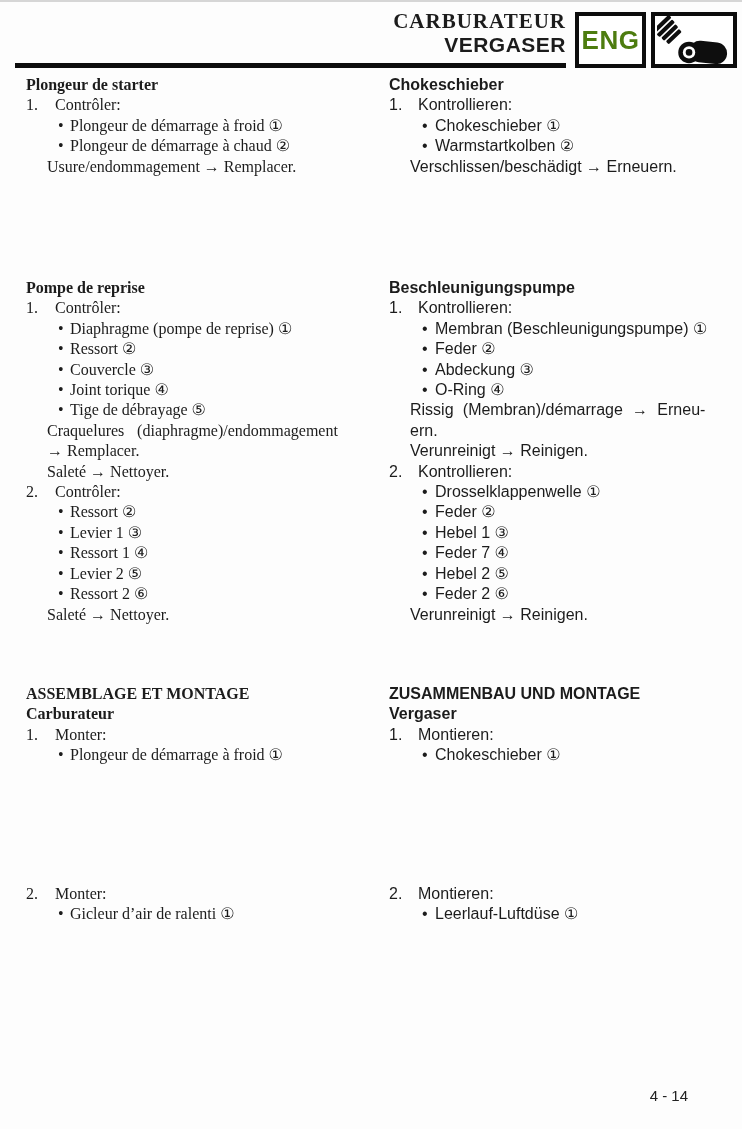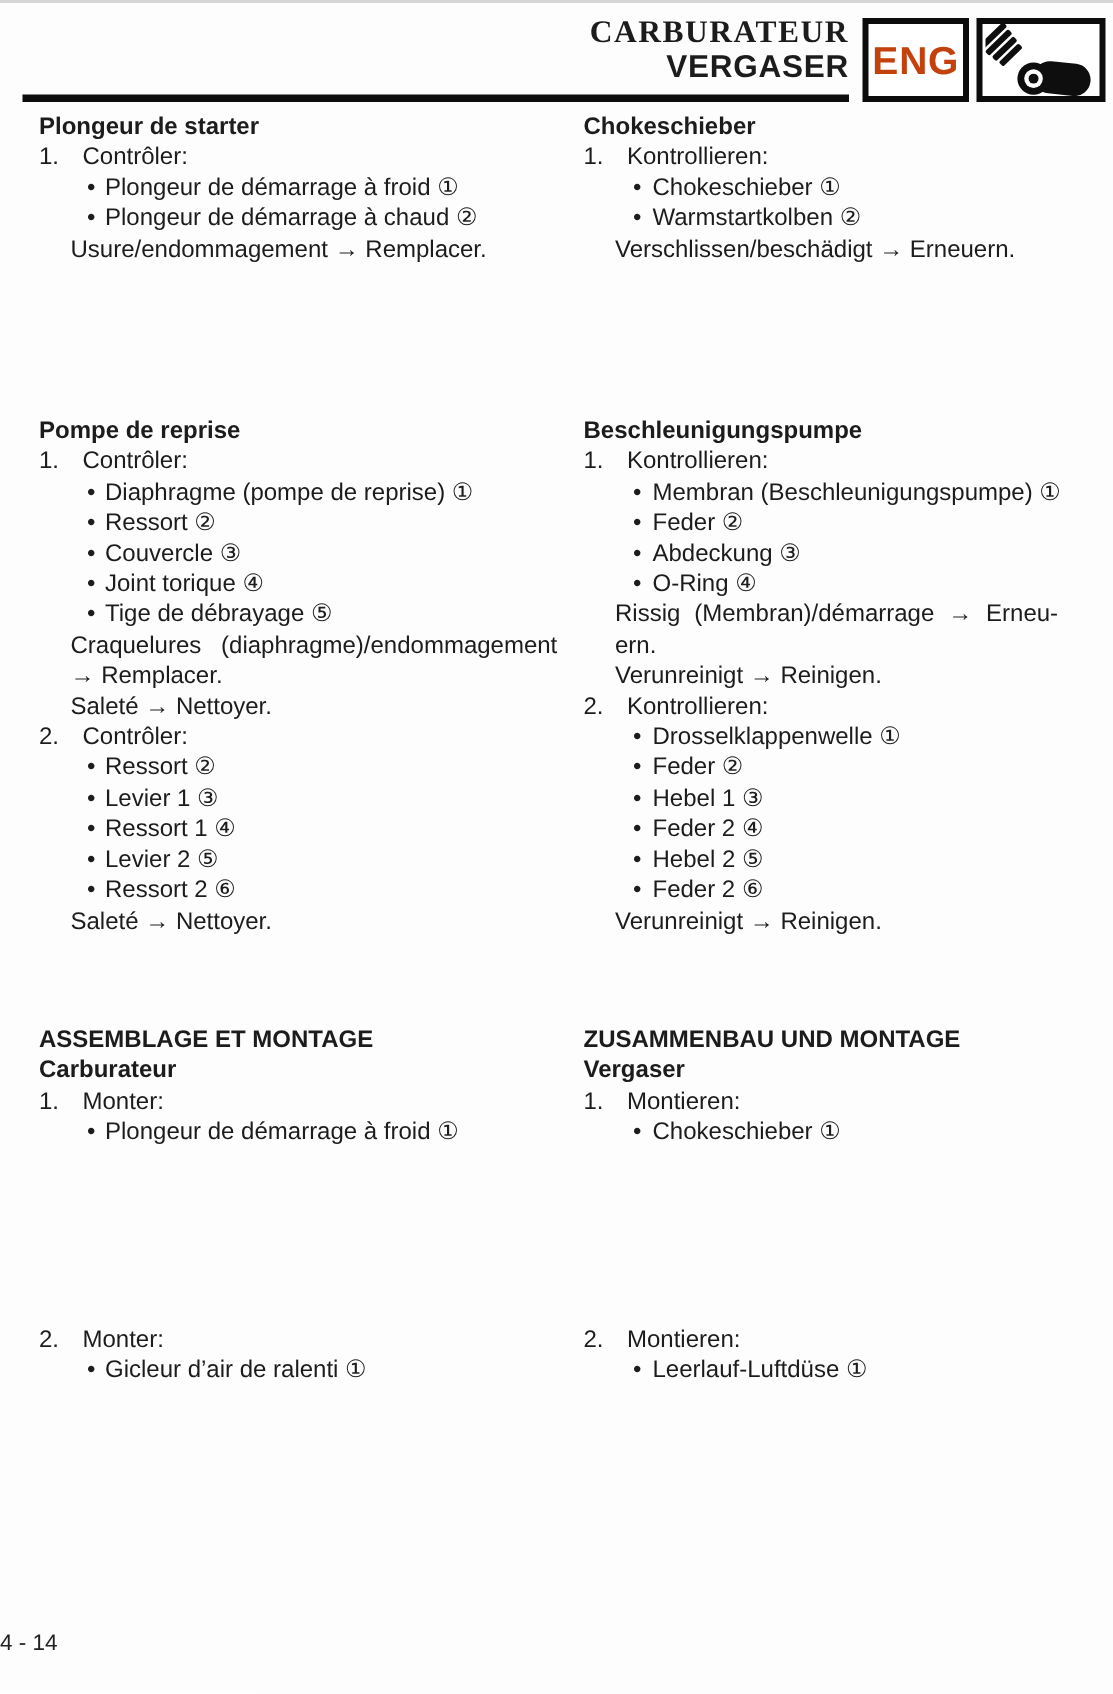--- a/index.html
+++ b/index.html
@@ -17,7 +17,7 @@
   .header-rule { position:absolute; top:63px; left:15px; width:551px; height:5px; background:#0d0d0d; }
   .tab-boxes { position:absolute; top:12px; left:575px; display:flex; gap:5px; }
   .tab-box { box-sizing:border-box; border:4px solid #0c0c0c; background:#fff; height:56px; display:flex; align-items:center; justify-content:center; }
-  .tab-box.eng { width:71px; font-family:"Liberation Sans", sans-serif; font-weight:bold; font-size:26px; letter-spacing:0.5px; color:#c2410c; }
+  .tab-box.eng { width:71px; font-family:"Liberation Sans", sans-serif; font-weight:bold; font-size:26px; letter-spacing:0.5px; color:#4d7c0f; }
   .tab-box.icon { width:86px; }
 
   

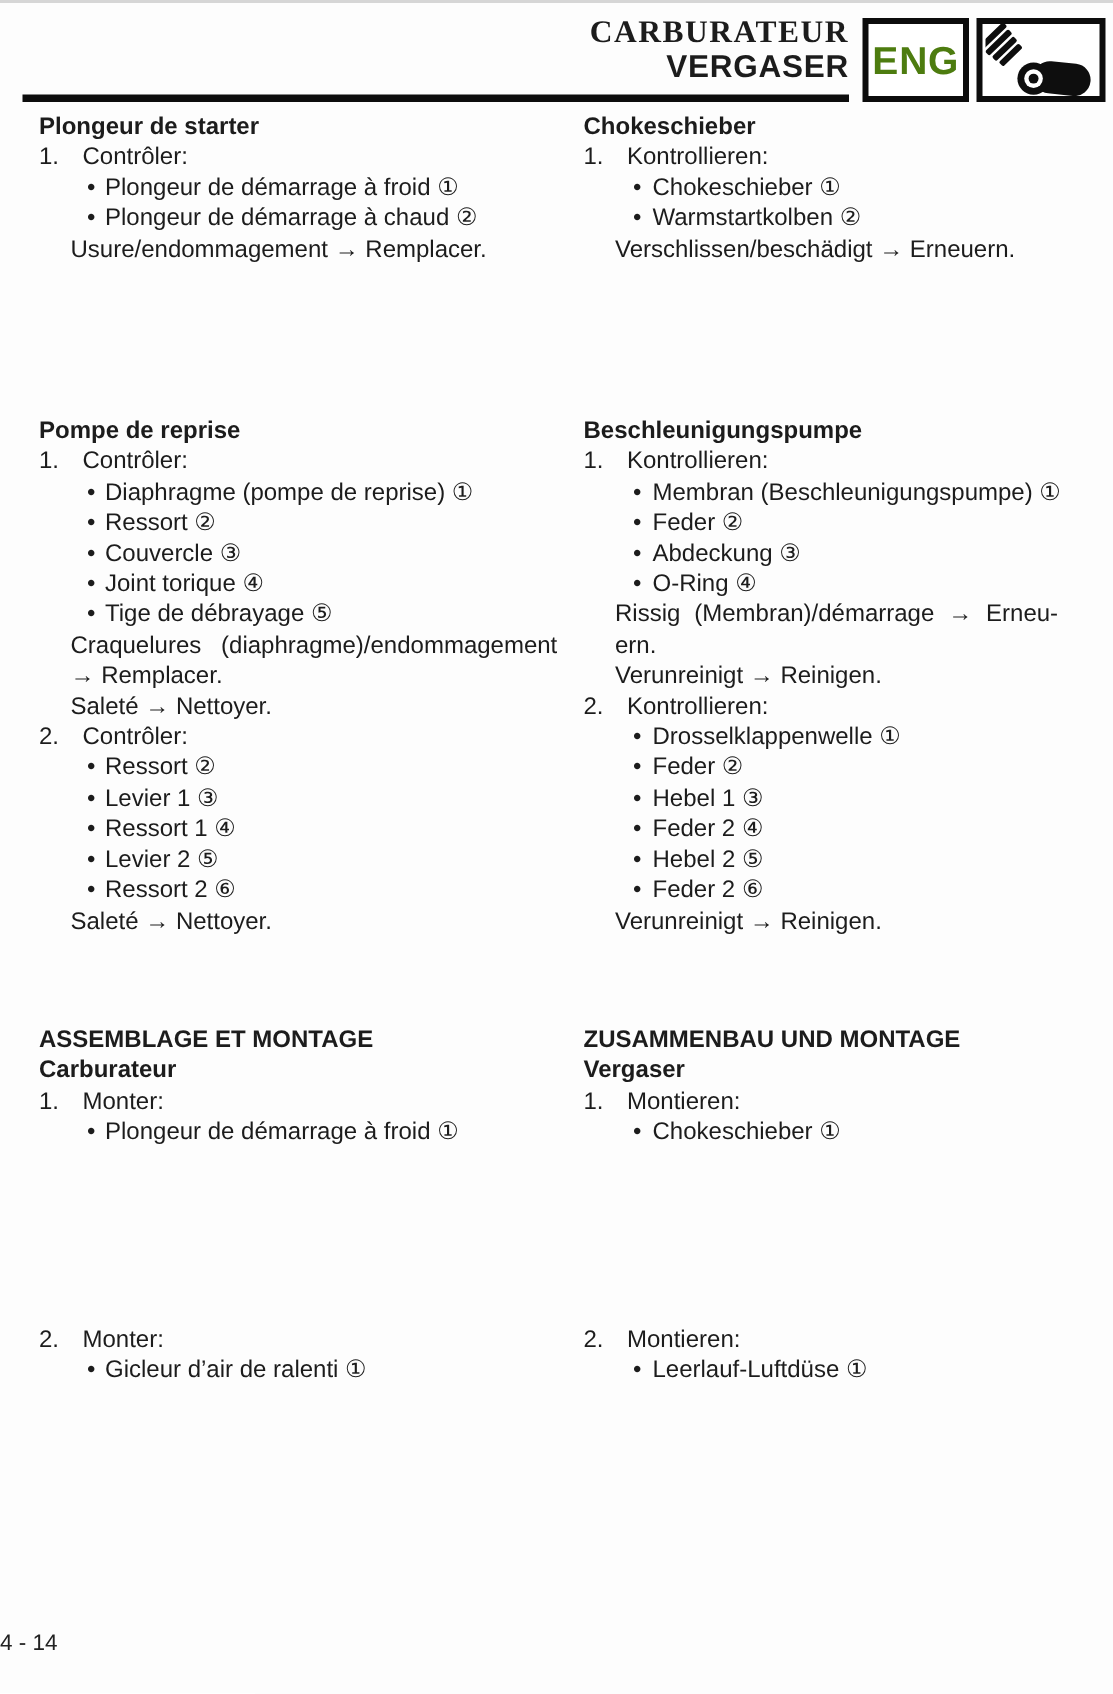--- a/index.html
+++ b/index.html
@@ -22,7 +22,7 @@
 
   
   .blk { position:absolute; }
-  .fr { font-family:Liberation Sans, sans-serif; }
+  .fr { font-family:Liberation Serif, serif; }
   .de { font-family:"Liberation Sans", sans-serif; }
   .col-l { left:26px;  width:352px; }
   .col-r { left:389px; width:348px; }

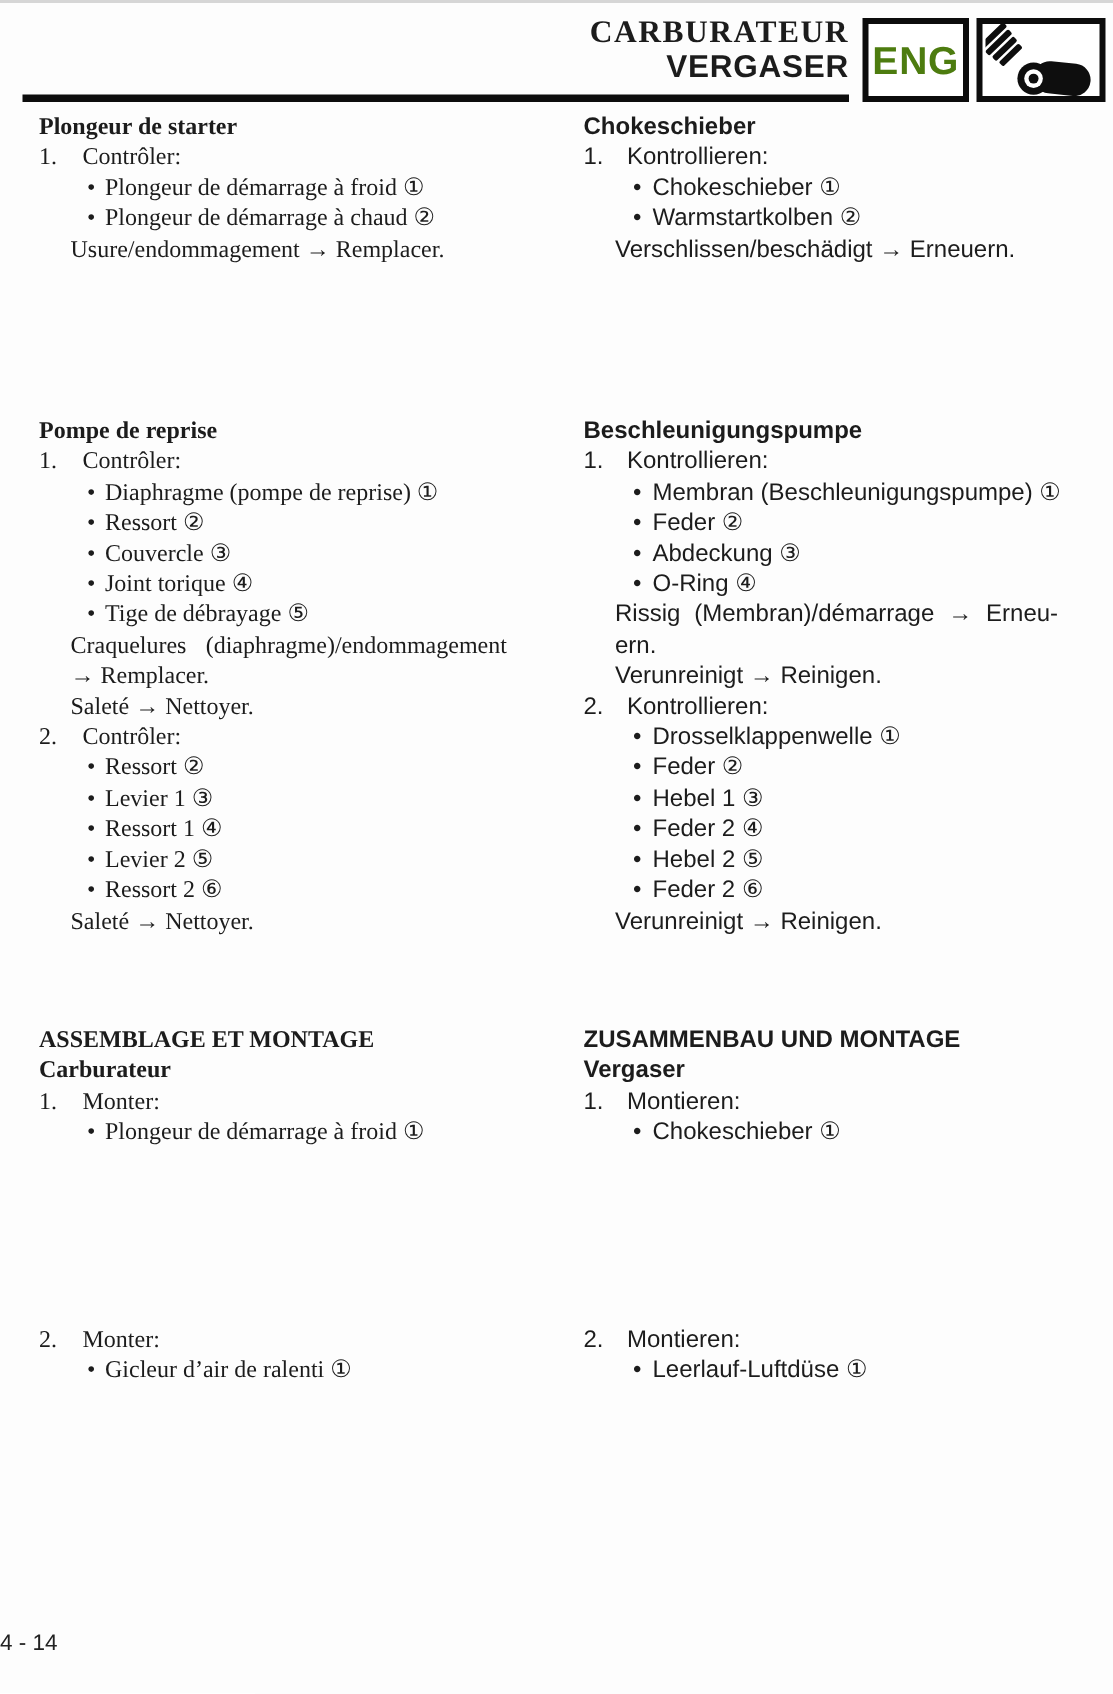--- a/index.html
+++ b/index.html
@@ -186,7 +186,7 @@
         <span>Hebel 1 ③</span>
       </div>
     <div class="bullet">
-        <span>Feder 2 ④</span>
+        <span>Feder 7 ④</span>
       </div>
     <div class="bullet">
         <span>Hebel 2 ⑤</span>

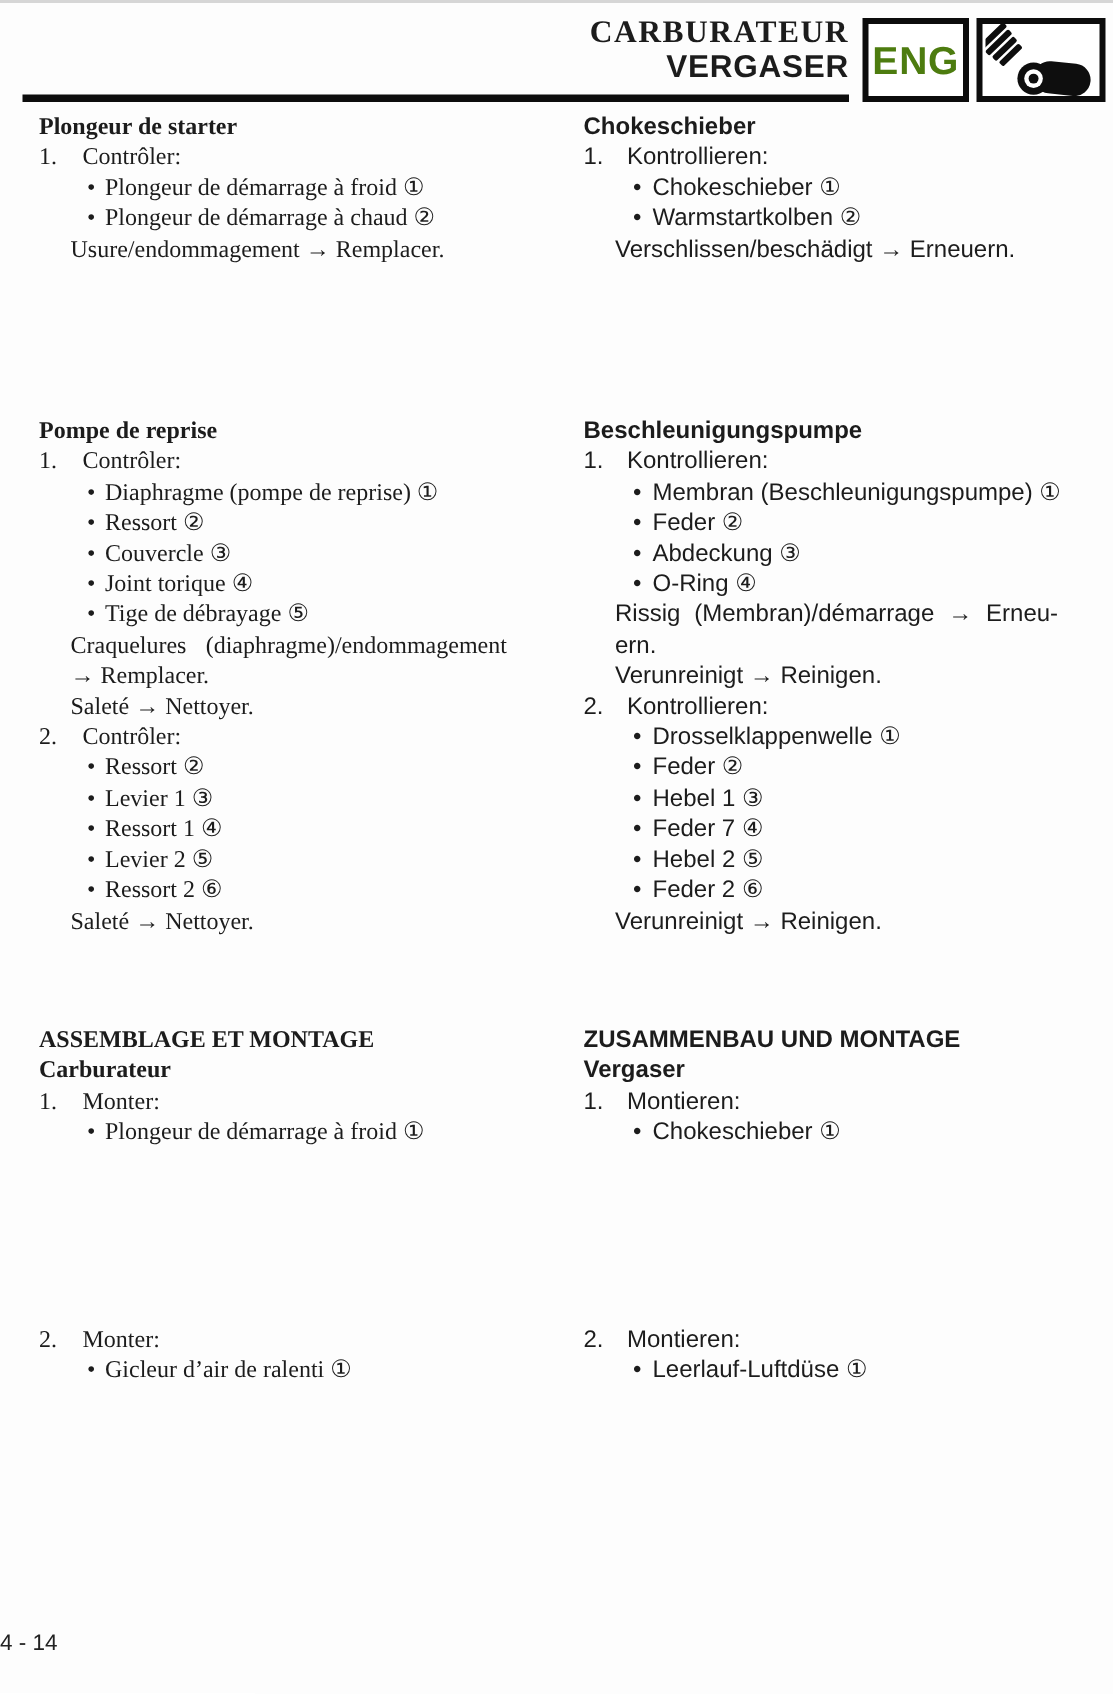--- a/index.html
+++ b/index.html
@@ -39,7 +39,7 @@
   .ws-med  { word-spacing:0.30em; }
 
   
-  .footer { position:absolute; top:1087px; left:0; width:688px; text-align:left;
+  .footer { position:absolute; top:1087px; left:0; width:688px; text-align:right;
             font-family:"Liberation Sans", sans-serif; font-size:15px; color:#222; }
 </style>
 </head>

